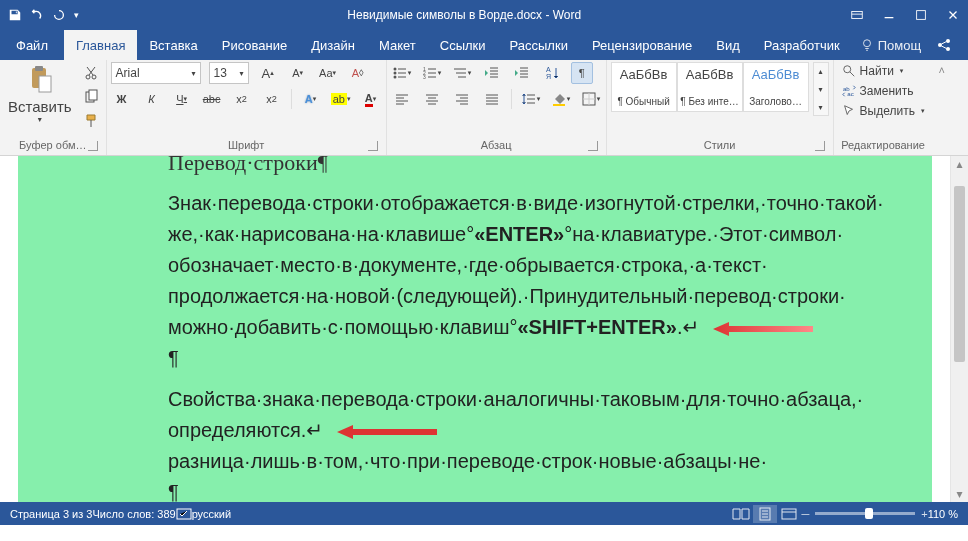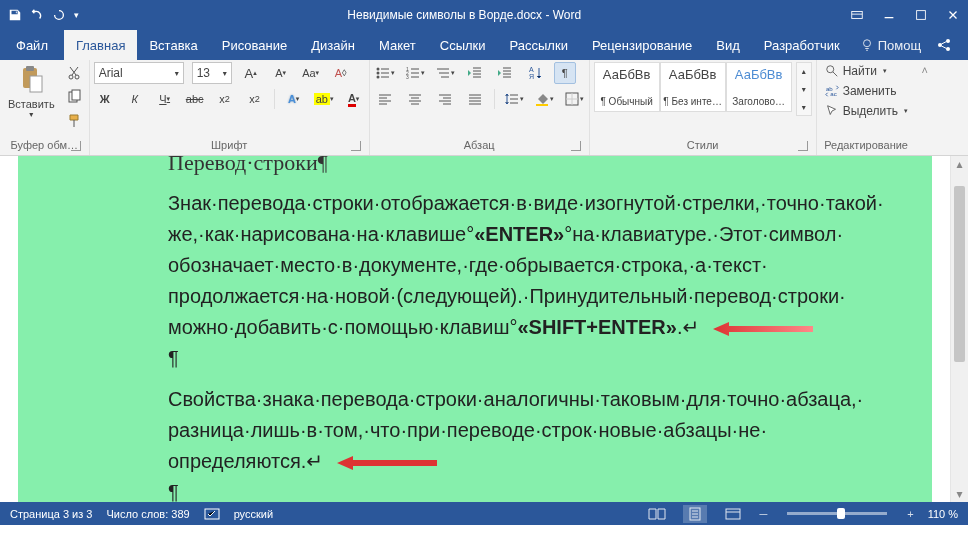--- a/index.html
+++ b/index.html
@@ -27,7 +27,7 @@
 
 .vbtn { display: flex; flex-direction: column; align-items: center; padding: 2px 4px; cursor: pointer; }
 .vbtn .ico { width: 32px; height: 32px; display: flex; align-items: center; justify-content: center; }
-.vbtn .lbl { font-size: 11px; margin-top: 2px; }
+.vbtn .lbl { font-size: 15px; margin-top: 2px; }
 
 .col { display: flex; flex-direction: column; gap: 2px; }
 .row { display: flex; gap: 8px; align-items: center; }

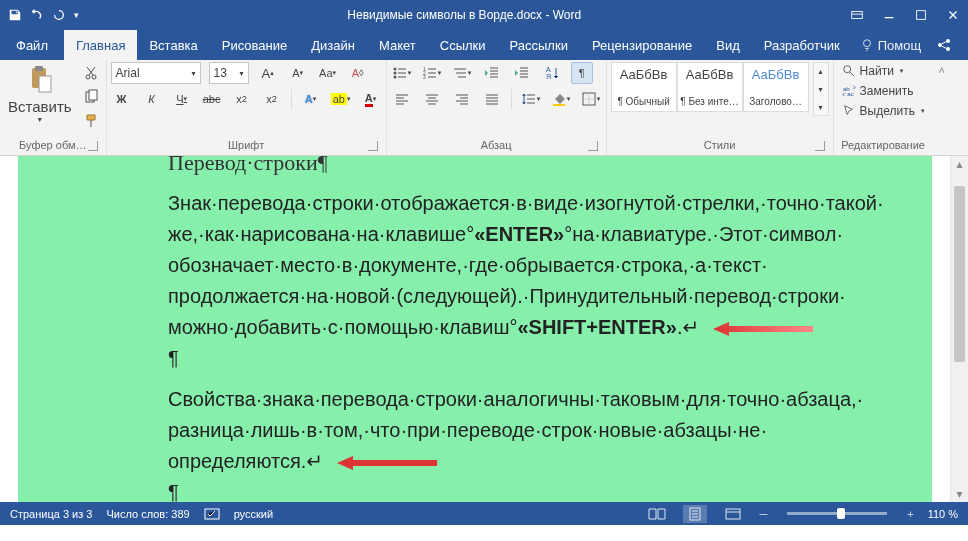--- a/index.html
+++ b/index.html
@@ -409,12 +409,12 @@
       <div class="para pilcrow">¶</div>
       <div style="height:10px"></div>
       <div class="para">Свойства·знака·перевода·строки·аналогичны·таковым·для·точно·абзаца,·</div>
-      <div class="para">разница·лишь·в·том,·что·при·переводе·строк·новые·абзацы·не·</div>
       <div class="para"><span>определяются.↵</span>
         <svg class="arrow-ann" width="100" height="16" viewBox="0 0 100 16">
             <path fill="#d33" d="M0 8l16-7v4h84v6H16v4z"></path>
           </svg>
       </div>
+      <div class="para">разница·лишь·в·том,·что·при·переводе·строк·новые·абзацы·не·</div>
       <div class="para pilcrow">¶</div>
       <div style="height:10px"></div>
       <div class="para pilcrow">¶</div>

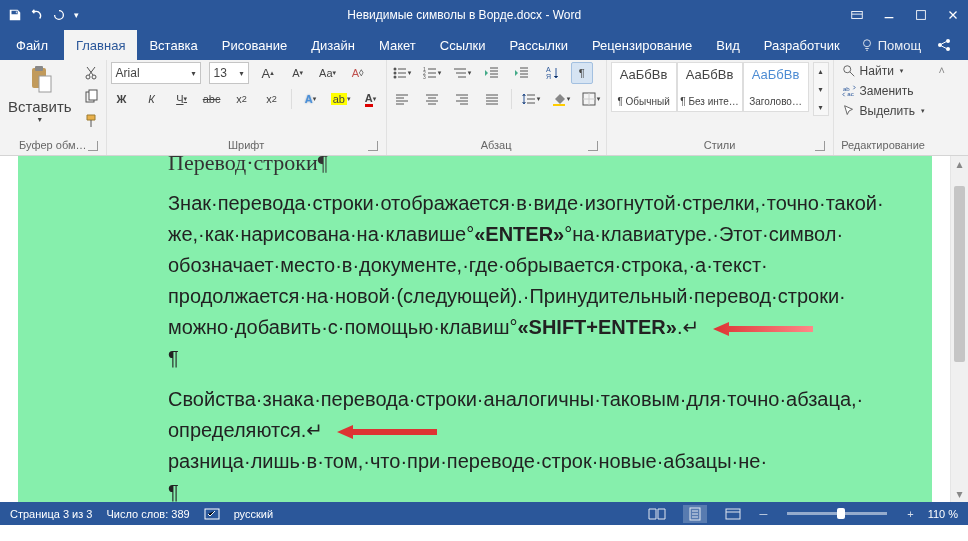--- a/index.html
+++ b/index.html
@@ -56,7 +56,7 @@
 .bold { font-weight: bold; }
 .arrow-ann { display: inline-block; vertical-align: middle; margin-left: 8px; }
 
-.statusbar { background: #2b579a; color: #fff; height: 23px; display: flex; align-items: center; padding: 0 10px; font-size: 11px; gap: 14px; }
+.statusbar { background: #2b579a; color: #fff; height: 23px; display: flex; align-items: center; padding: 0 10px; font-size: 11px; }
 .statusbar .spacer { flex: 1; }
 .statusbar .viewbtn { width: 24px; height: 18px; display: flex; align-items: center; justify-content: center; cursor: pointer; opacity: .85; }
 .statusbar .zoom-slider { width: 100px; height: 3px; background: rgba(255,255,255,.5); position: relative; margin: 0 6px; }

